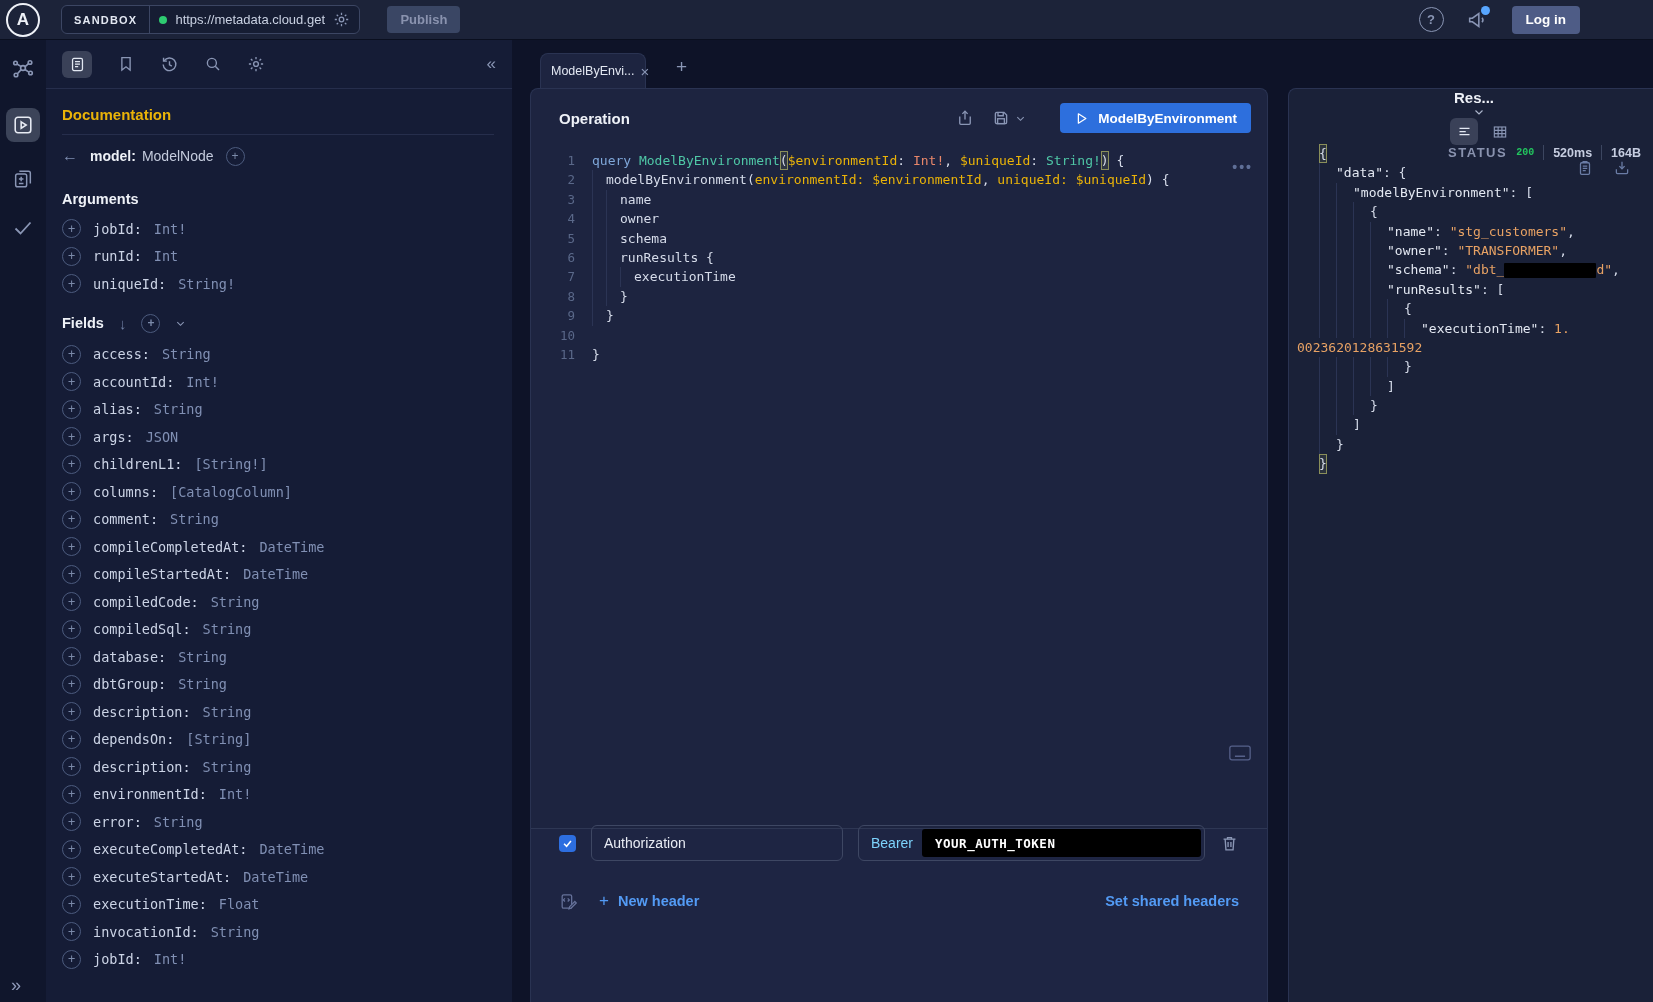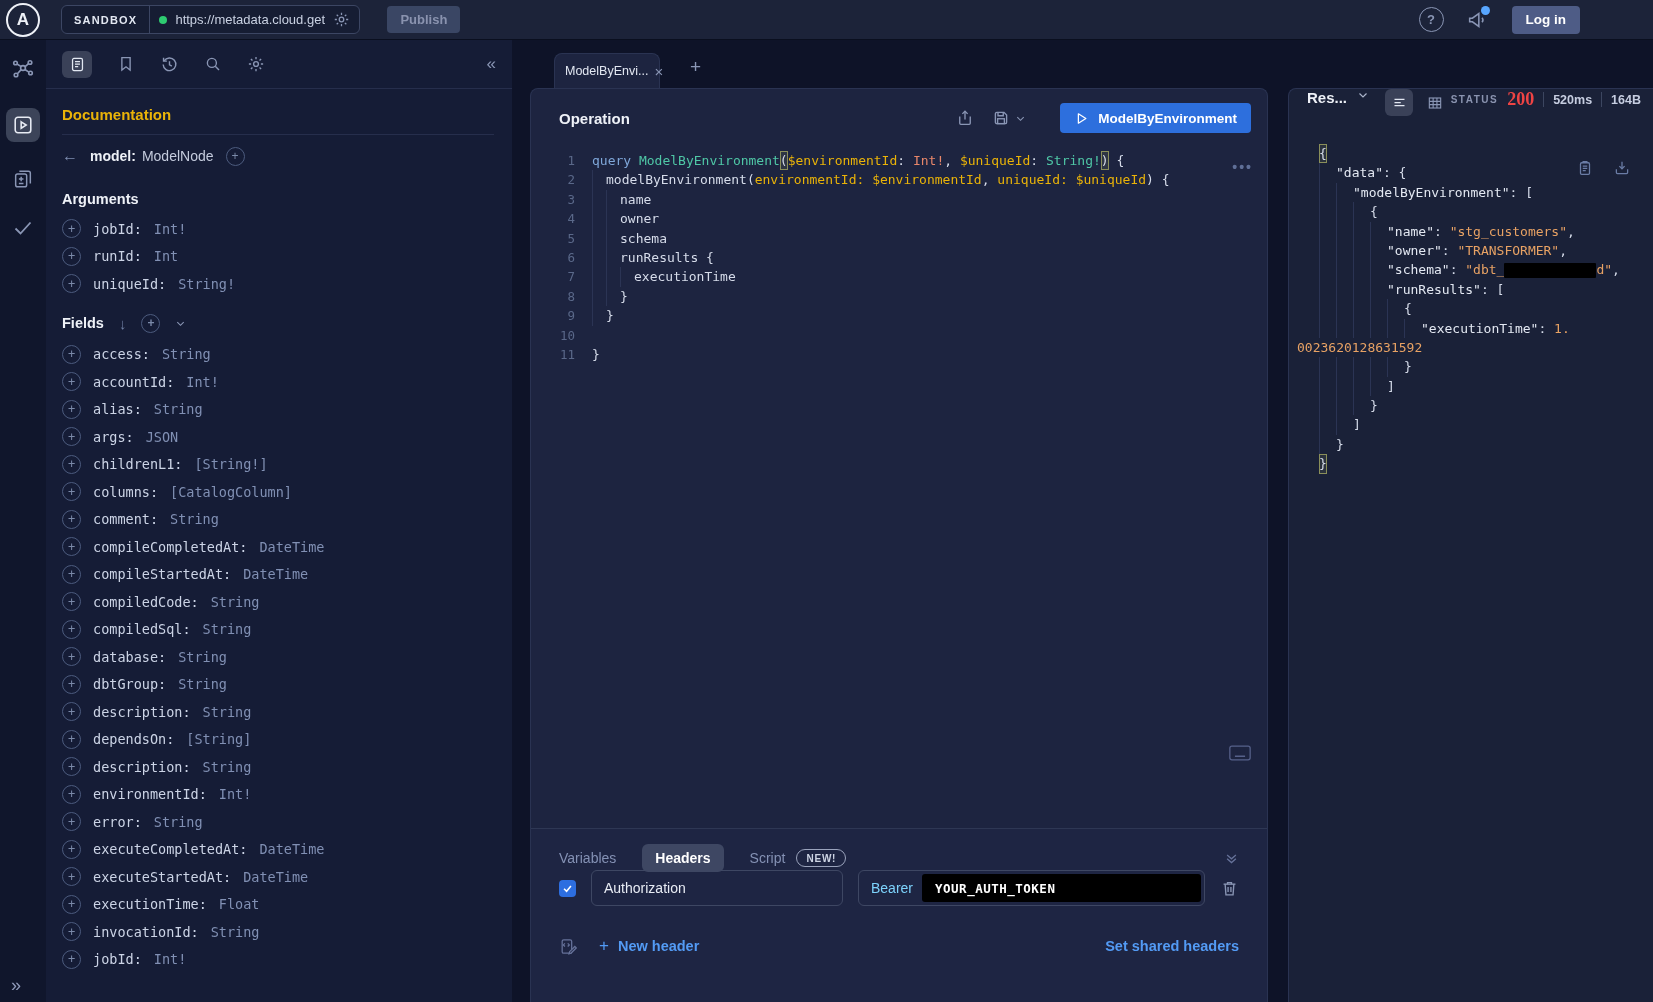--- a/index.html
+++ b/index.html
@@ -57,7 +57,7 @@
   #fields-list{margin-top:6px;}
 
   
-  .tabbar{position:absolute;left:544px;top:48px;width:738px;height:40px;}
+  .tabbar{position:absolute;left:530px;top:48px;width:738px;height:40px;}
   .tab{position:absolute;left:10px;top:5px;height:35px;width:106px;background:#1d2440;border:1px solid #2a3352;
        border-bottom:none;border-radius:8px 8px 0 0;display:flex;align-items:center;padding:0 10px;gap:6px;
        font-size:12.5px;color:#e3e8f2;box-sizing:border-box;}

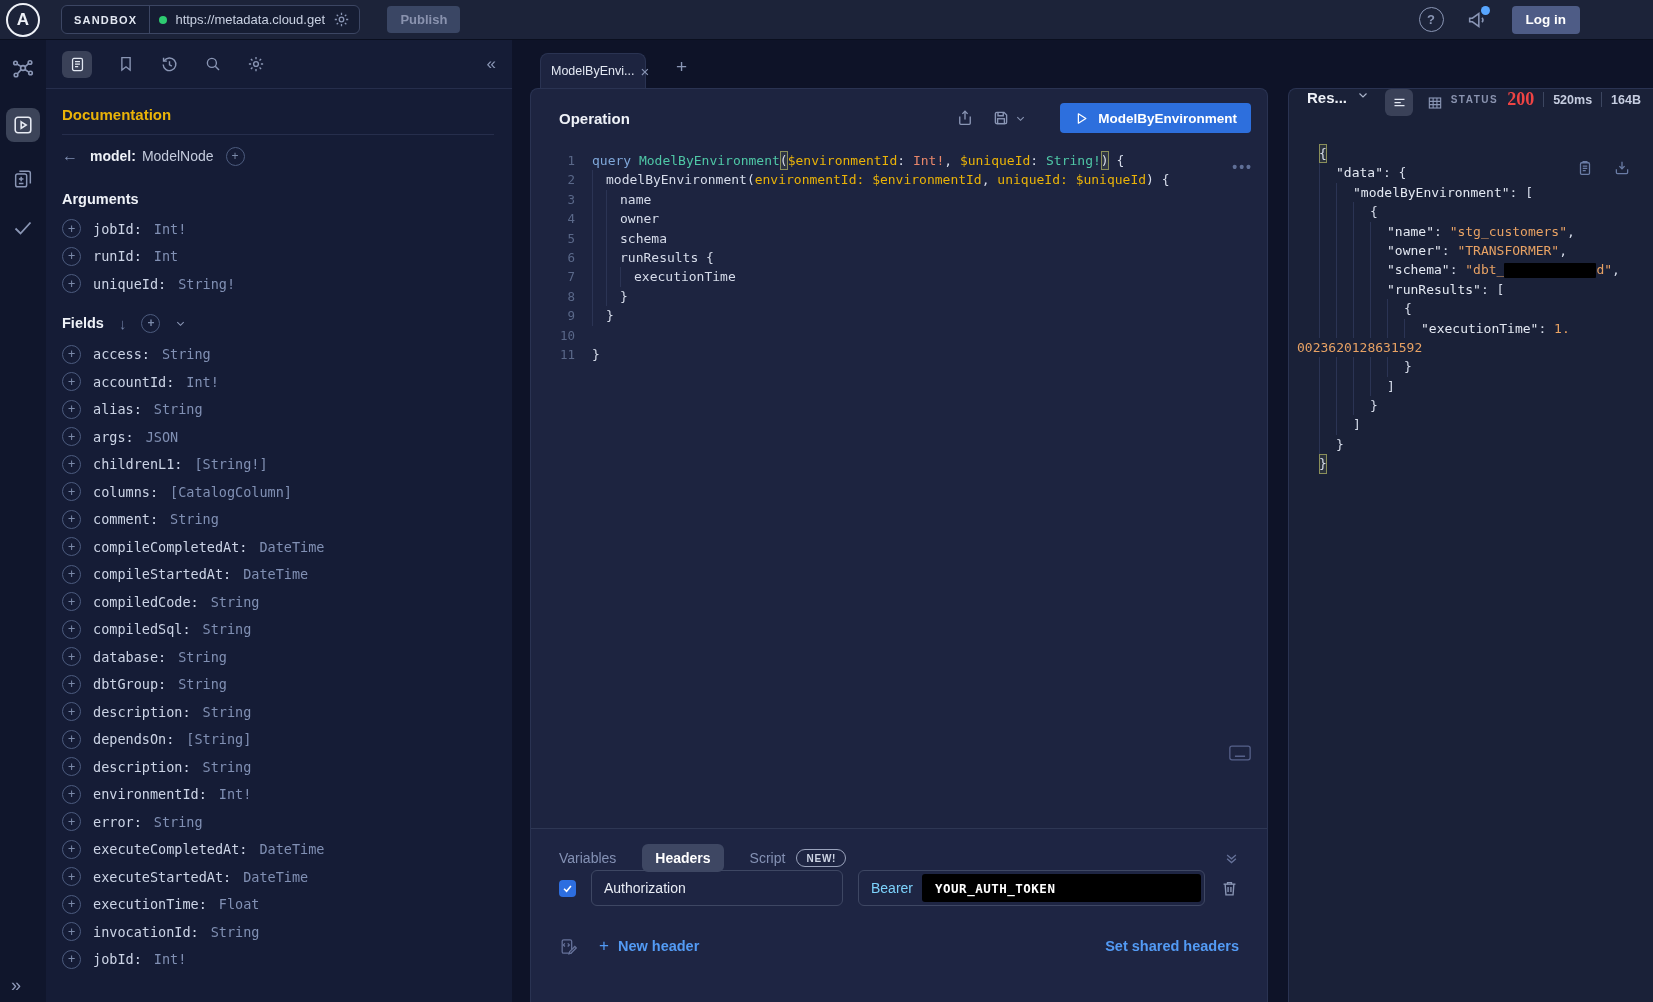--- a/index.html
+++ b/index.html
@@ -120,7 +120,7 @@
   
   .respanel{position:absolute;left:1288px;top:88px;right:0;bottom:0;background:#1a2138;
             border:1px solid #2a3352;border-right:none;border-bottom:none;border-radius:8px 0 0 0;box-sizing:border-box;overflow:hidden;}
-  .res-header{height:52px;display:flex;align-items:flex-start;padding:0 12px 0 18px;}
+  .res-header{height:52px;display:flex;align-items:center;padding:0 12px 0 18px;flex-direction:column;}
   .res-title{font-size:15px;font-weight:700;color:#eef1f7;}
   .res-chevron{margin-left:10px;color:#aab3c9;}
   .tglgroup{display:flex;align-items:center;gap:8px;margin-left:16px;}

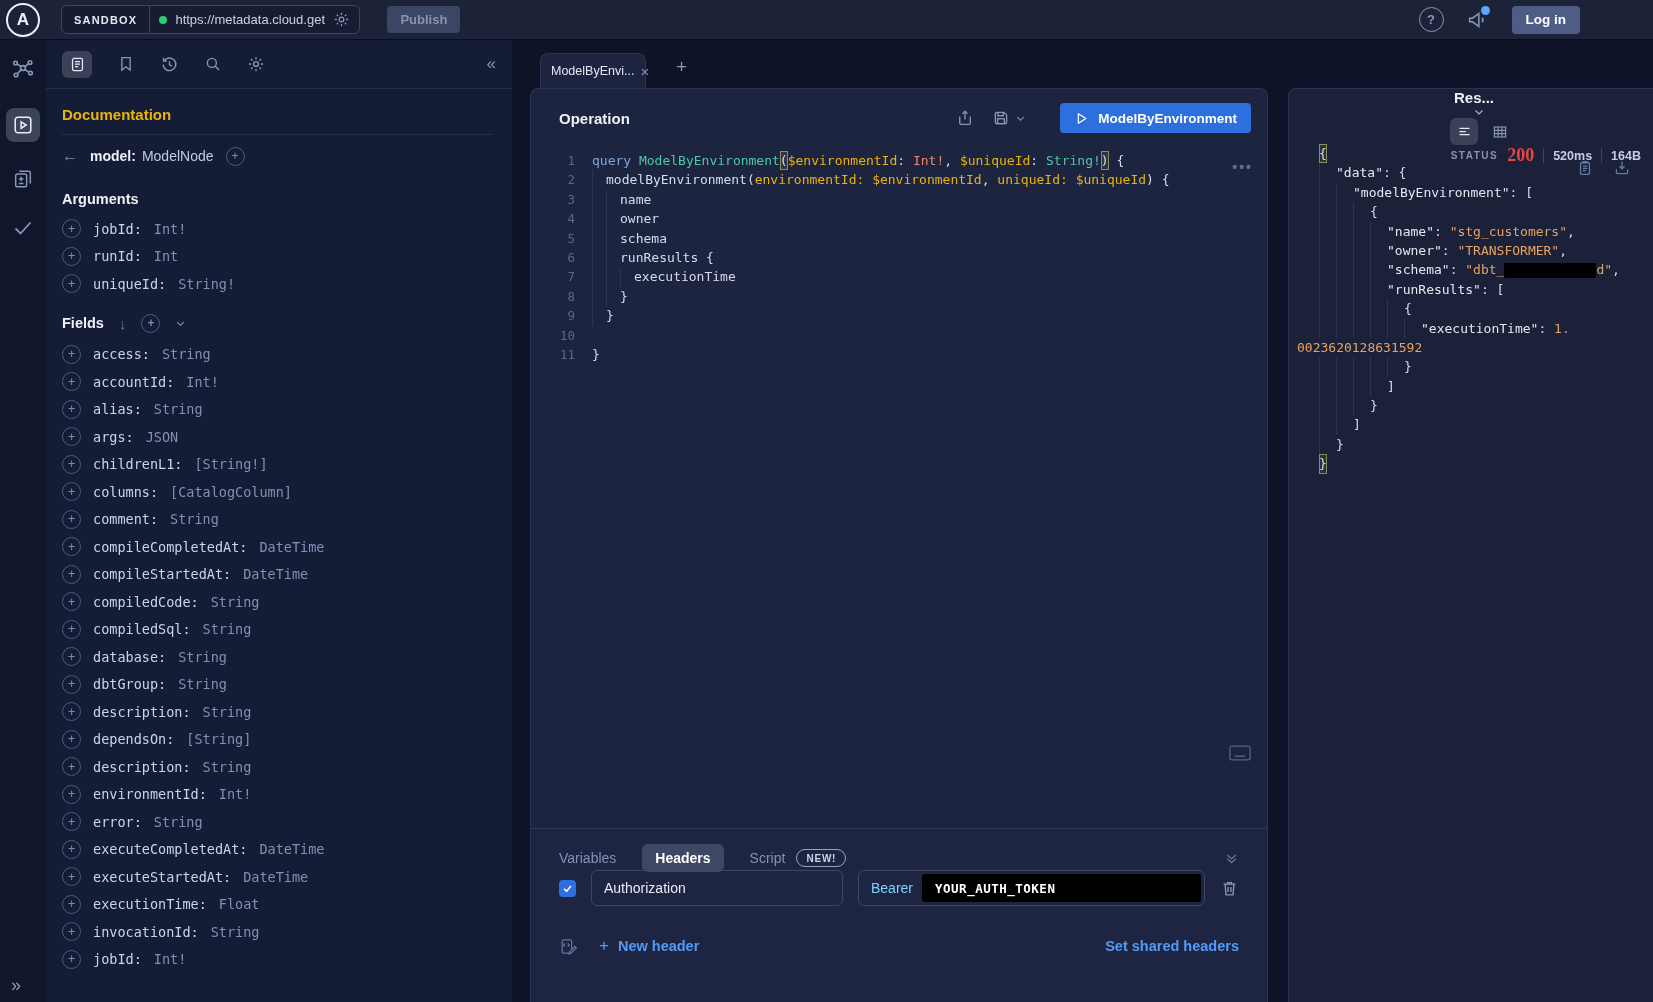--- a/index.html
+++ b/index.html
@@ -127,7 +127,7 @@
   .tgl{width:28px;height:27px;display:grid;place-items:center;border-radius:6px;color:#8a96b5;}
   .tgl.active{background:#3a4158;color:#e3e8f2;}
   .status-group{margin-left:auto;display:flex;align-items:center;gap:9px;}
-  .status-label{font-size:10px;font-weight:700;letter-spacing:1.5px;color:#8a93af;}
+  .status-label{font-size:13px;font-weight:700;letter-spacing:1.5px;color:#8a93af;}
   .status-code{font-family:Liberation Serif, serif;font-size:18px;font-weight:700;color:#ef4444;}
   .vsep{width:1px;height:15px;background:#3c4660;}
   .metric{font-size:12.5px;font-weight:600;color:#c6cde0;}

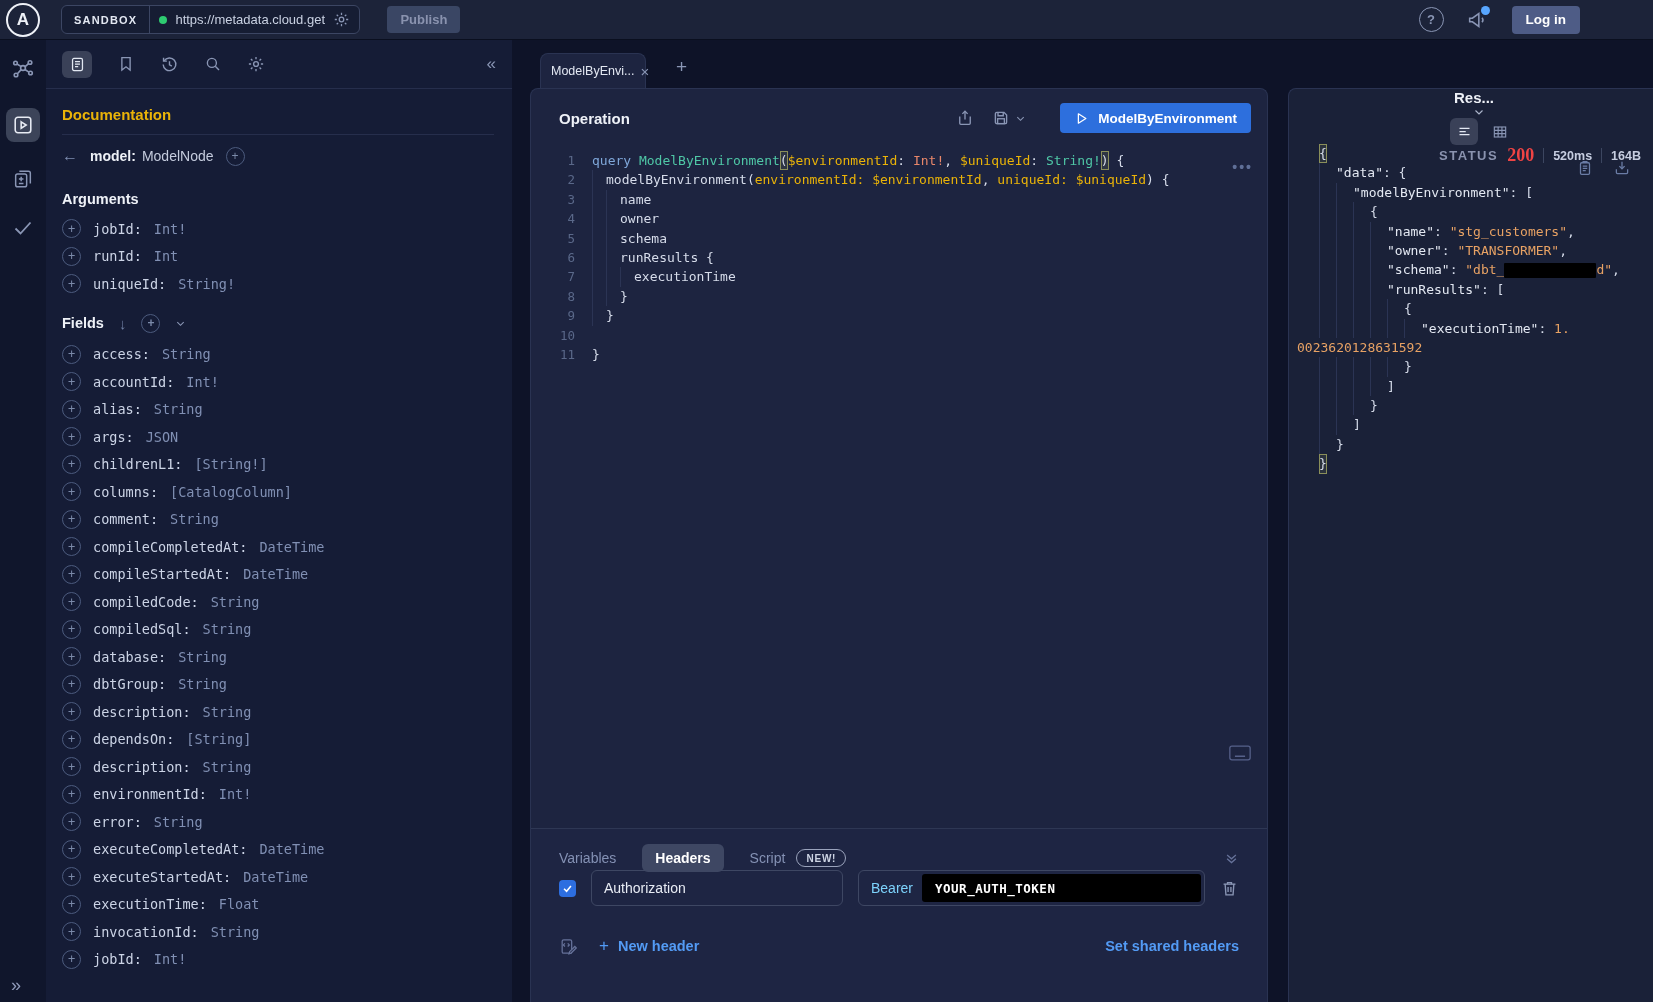--- a/index.html
+++ b/index.html
@@ -128,7 +128,7 @@
   .tgl.active{background:#3a4158;color:#e3e8f2;}
   .status-group{margin-left:auto;display:flex;align-items:center;gap:9px;}
   .status-label{font-size:13px;font-weight:700;letter-spacing:1.5px;color:#8a93af;}
-  .status-code{font-family:Liberation Serif, serif;font-size:18px;font-weight:700;color:#ef4444;}
+  .status-code{font-family:Liberation Mono, monospace;font-size:10px;font-weight:700;color:#22c55e;}
   .vsep{width:1px;height:15px;background:#3c4660;}
   .metric{font-size:12.5px;font-weight:600;color:#c6cde0;}
   .res-body{position:relative;font-family:"DejaVu Sans Mono",monospace;font-size:13px;padding-top:3px;}

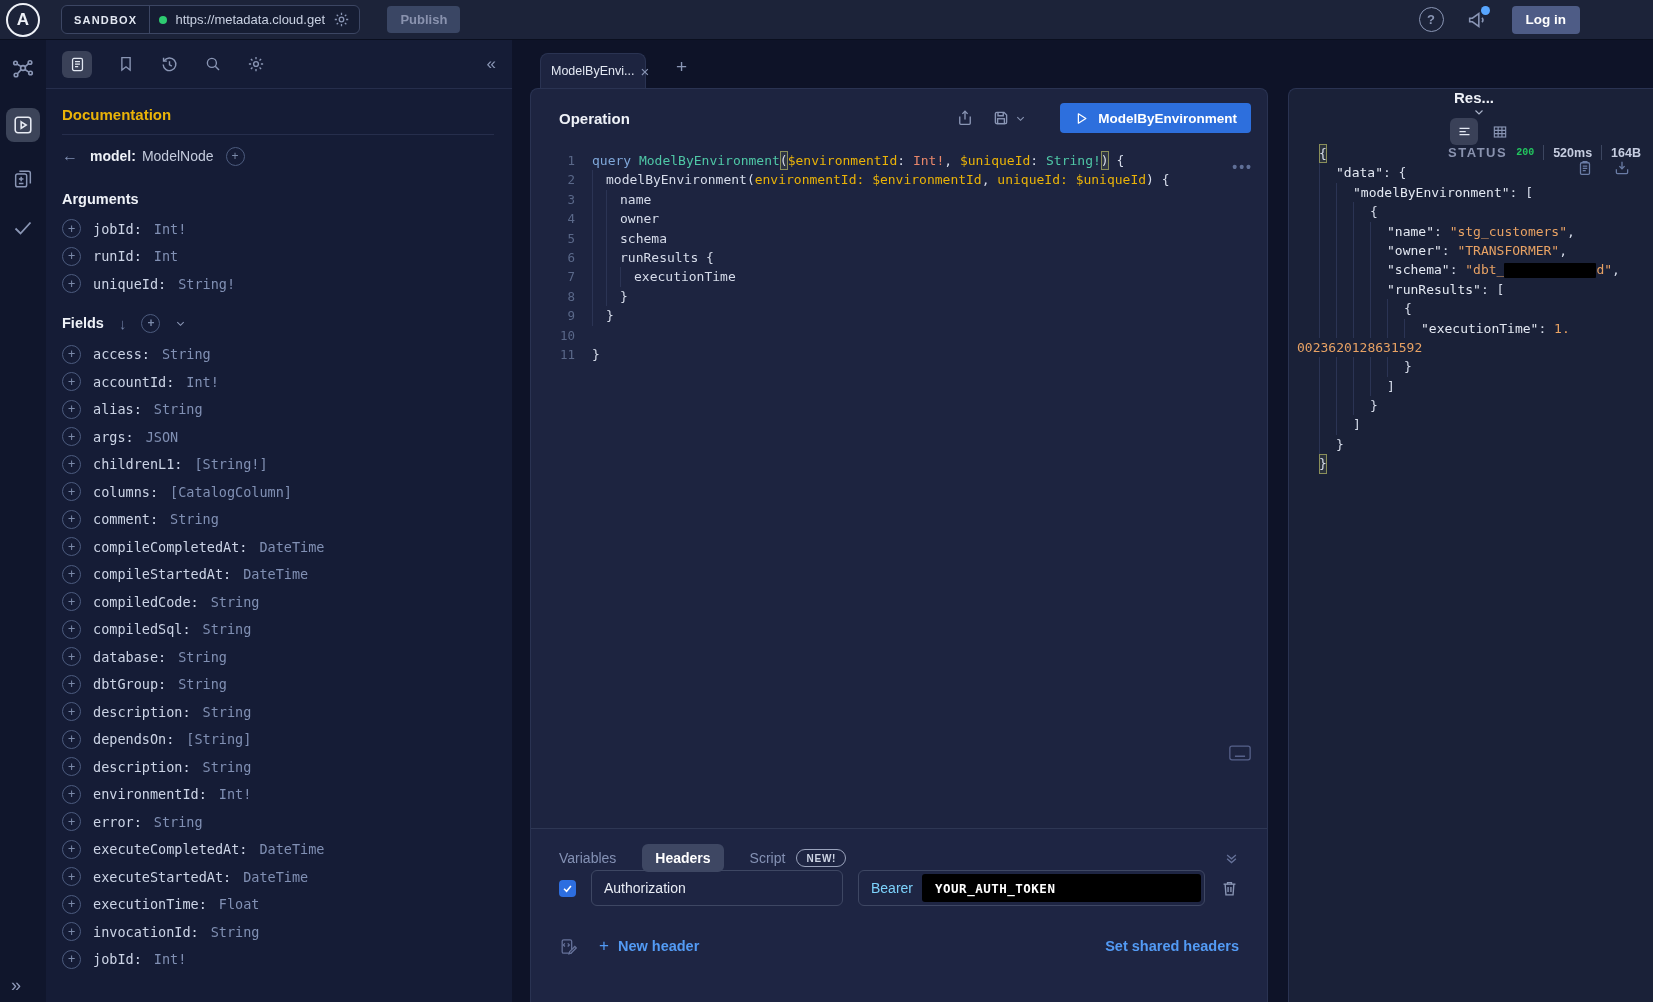--- a/index.html
+++ b/index.html
@@ -546,20 +546,6 @@
     </span>
 
     <div class="bottompanel">
-      <div class="btabs">
-        <span class="btab">Variables</span>
-        <span class="btab active">Headers</span>
-        <span class="script-group">
-          <span class="btab">Script</span>
-          <span class="newbadge">NEW!</span>
-        </span>
-        <span class="collapse-panel">
-          <svg width="15" height="15" viewBox="0 0 24 24" fill="none" stroke="currentColor" stroke-width="2">
-              <path d="M5 6.5l7 6 7-6"></path>
-              <path d="M5 12.5l7 6 7-6"></path>
-            </svg>
-        </span>
-      </div>
       <div class="hdr-row">
         <span class="chk">
           <svg width="11" height="11" viewBox="0 0 24 24" fill="none" stroke="#fff" stroke-width="3.4">

